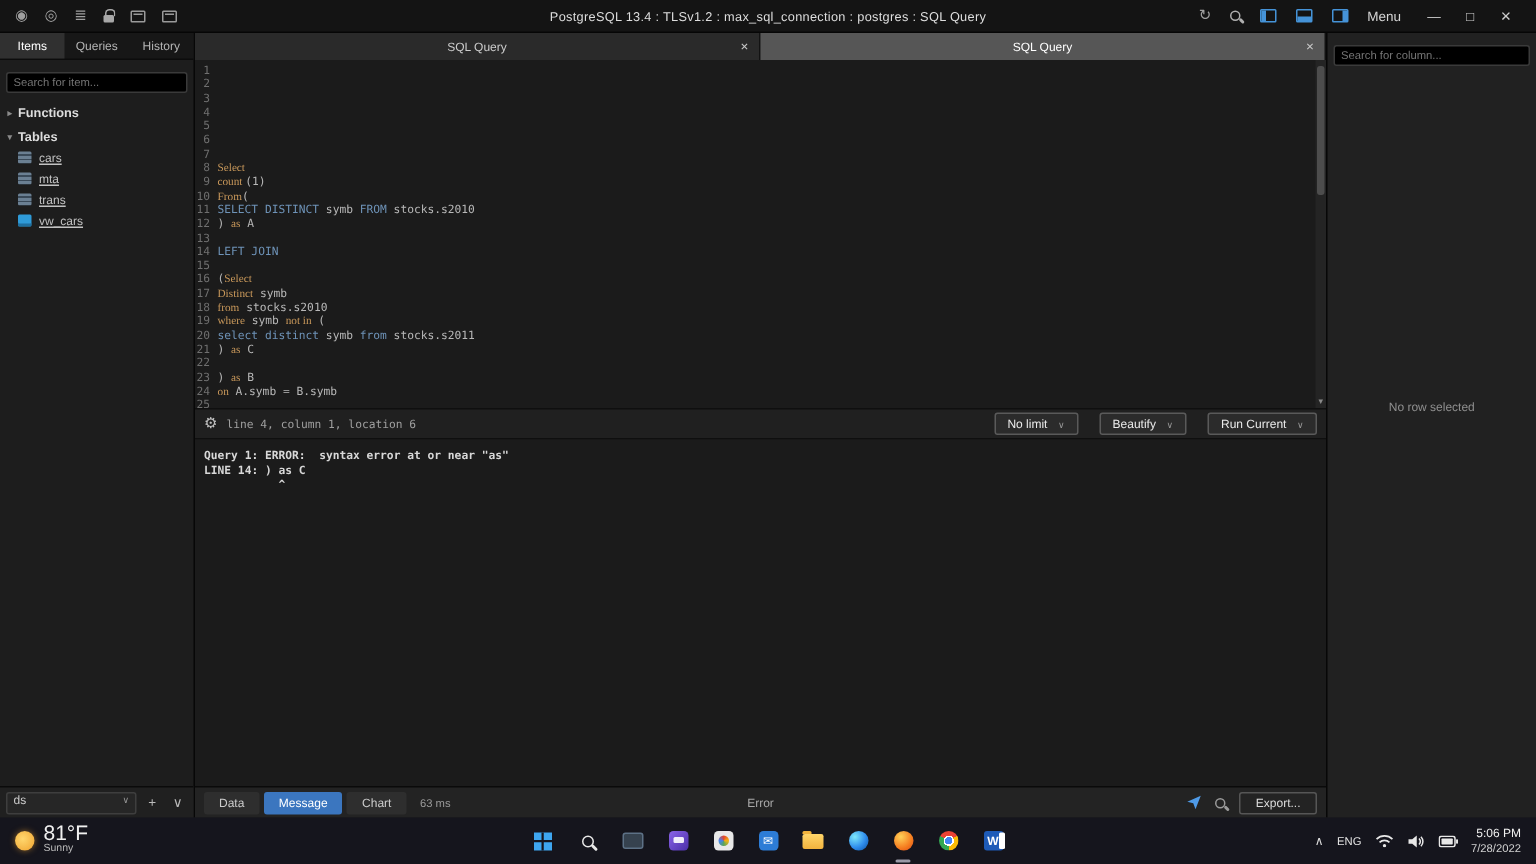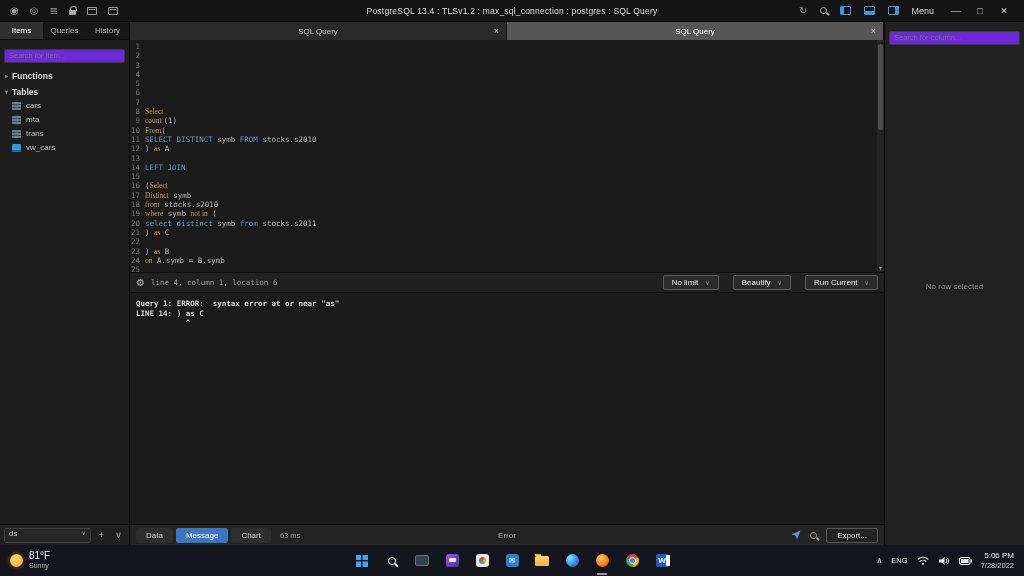--- a/index.html
+++ b/index.html
@@ -40,7 +40,7 @@
   .side-tab { flex:1; display:flex; align-items:center; justify-content:center; font-size:8px; color:#b5b5b5; }
   .side-tab.active { background:#303030; color:#ffffff; }
   .side-search { padding:4px; flex:none; }
-  .side-search input, .col-search input { width:100%; height:14px; background:#6d28d9; border:1px solid #3a3a3a;
+  .side-search input, .col-search input { width:100%; height:14px; background:#000000; border:1px solid #3a3a3a;
     border-radius:2px; color:#cccccc; font-size:7.5px; padding:0 4px; outline:none; font-family:"Liberation Sans", sans-serif; }
   .section-label { display:flex; align-items:center; gap:4px; padding:4px 6px 2px 5px; font-size:8.5px;
     font-weight:bold; color:#dcdcdc; flex:none; }

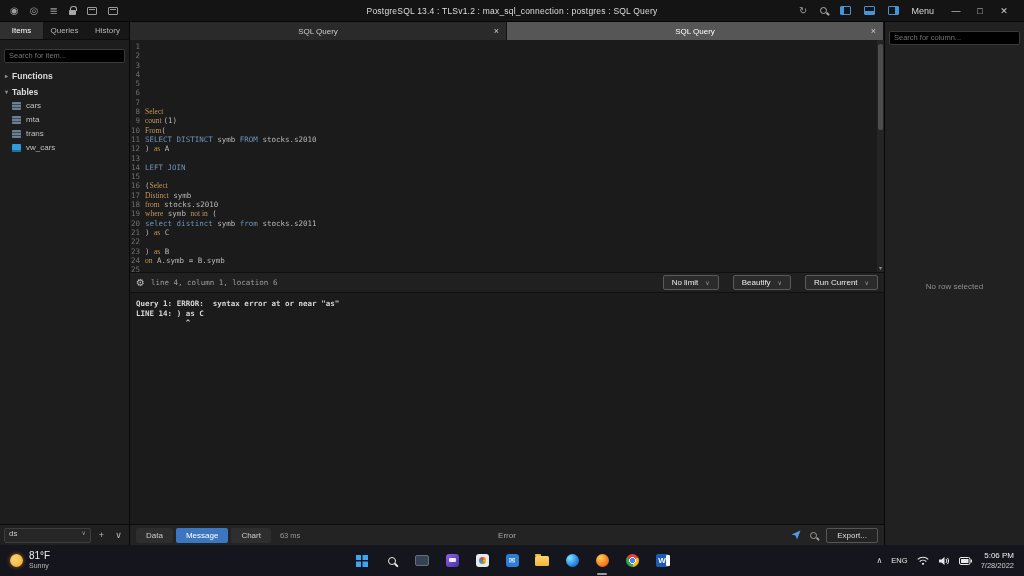--- a/index.html
+++ b/index.html
@@ -50,7 +50,7 @@
   .ticon { width:9px; height:8px; border-radius:1px; flex:none; }
   .ticon.tbl { background:repeating-linear-gradient(to bottom, #6b8093 0 2px, #3a4a59 2px 3px); }
   .ticon.view { background:#2f9bd8; box-shadow:inset 0 -2px 0 #1e6f9f; }
-  .tname { white-space:nowrap; }
+  .tname { white-space:nowrap;text-decoration:underline; }
   .side-footer { margin-top:auto; height:21px; border-top:1px solid #0a0a0a; background:#202020;
     display:flex; align-items:center; gap:4px; padding:0 4px; flex:none; }
   .db-select { flex:1; height:15px; background:#262626; border:1px solid #3e3e3e; border-radius:2px;

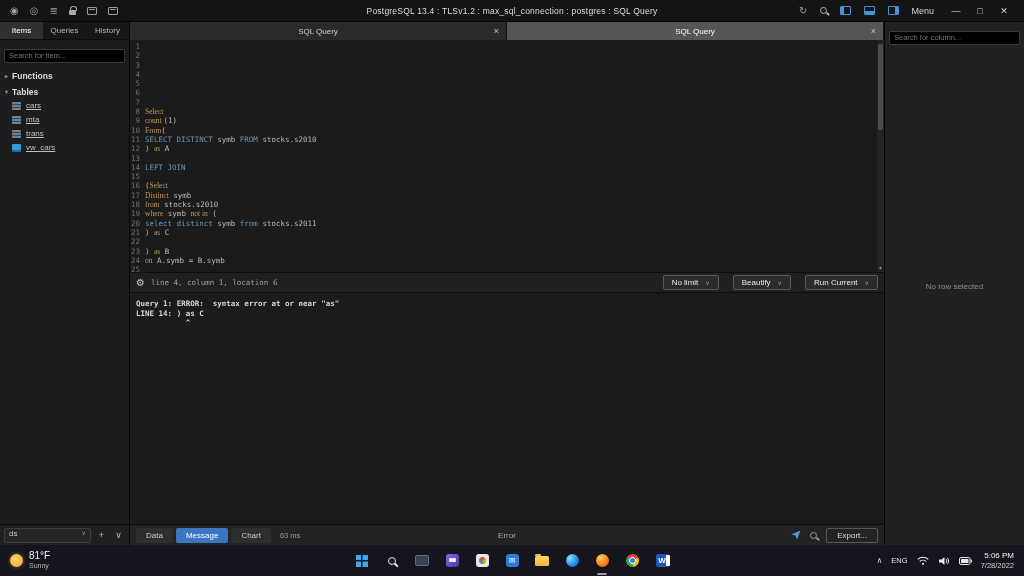--- a/index.html
+++ b/index.html
@@ -100,7 +100,7 @@
   #rightpanel { position:absolute; top:22px; right:0; width:140px; bottom:31px; background:#212121;
     border-left:1px solid #070707; }
   .col-search { padding:4px; }
-  .empty-msg { position:absolute; top:260px; left:0; right:0; text-align:center; font-size:8px; color:#8f8f8f; }
+  .empty-msg { position:absolute; top:245px; left:0; right:0; text-align:center; font-size:8px; color:#8f8f8f; }
 
   
   #taskbar { position:absolute; left:0; right:0; bottom:0; height:31px; background:#15151d;

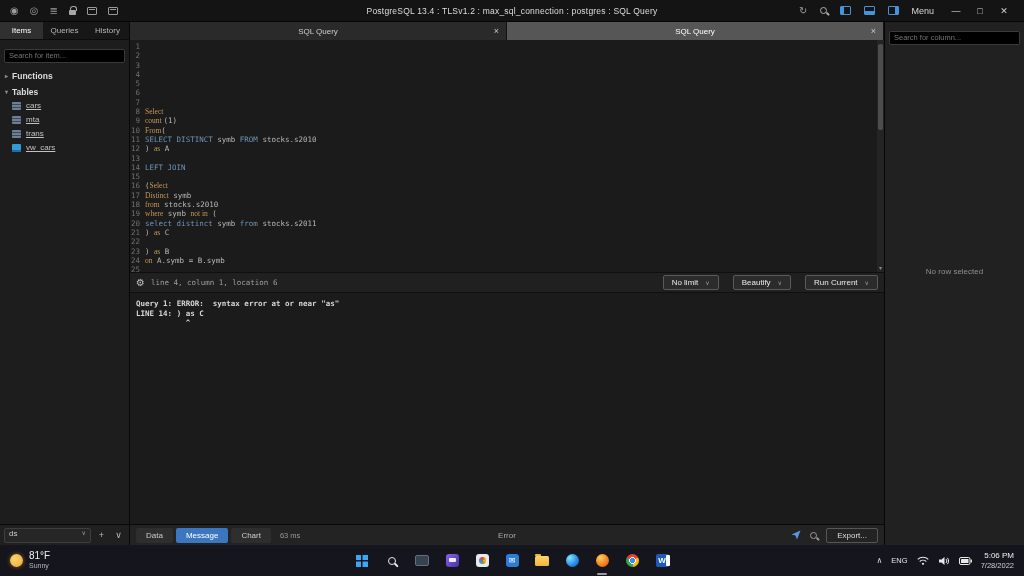--- a/index.html
+++ b/index.html
@@ -109,7 +109,7 @@
   .sun { width:13px; height:13px; border-radius:50%; background:radial-gradient(circle at 40% 40%, #ffd76e, #f0a32f);
     box-shadow:0 0 4px rgba(240,163,47,.55); }
   .weather-text { display:flex; flex-direction:column; line-height:9.5px; }
-  .temp { font-size:10px; color:#f0f0f0; }
+  .temp { font-size:14px; color:#f0f0f0; }
   .cond { font-size:7px; color:#b8b8b8; }
   #task-icons { position:absolute; left:50%; transform:translateX(-50%); display:flex; gap:6px; align-items:center; }
   .tb-app { width:24px; height:24px; display:flex; align-items:center; justify-content:center; border-radius:4px; position:relative; }

